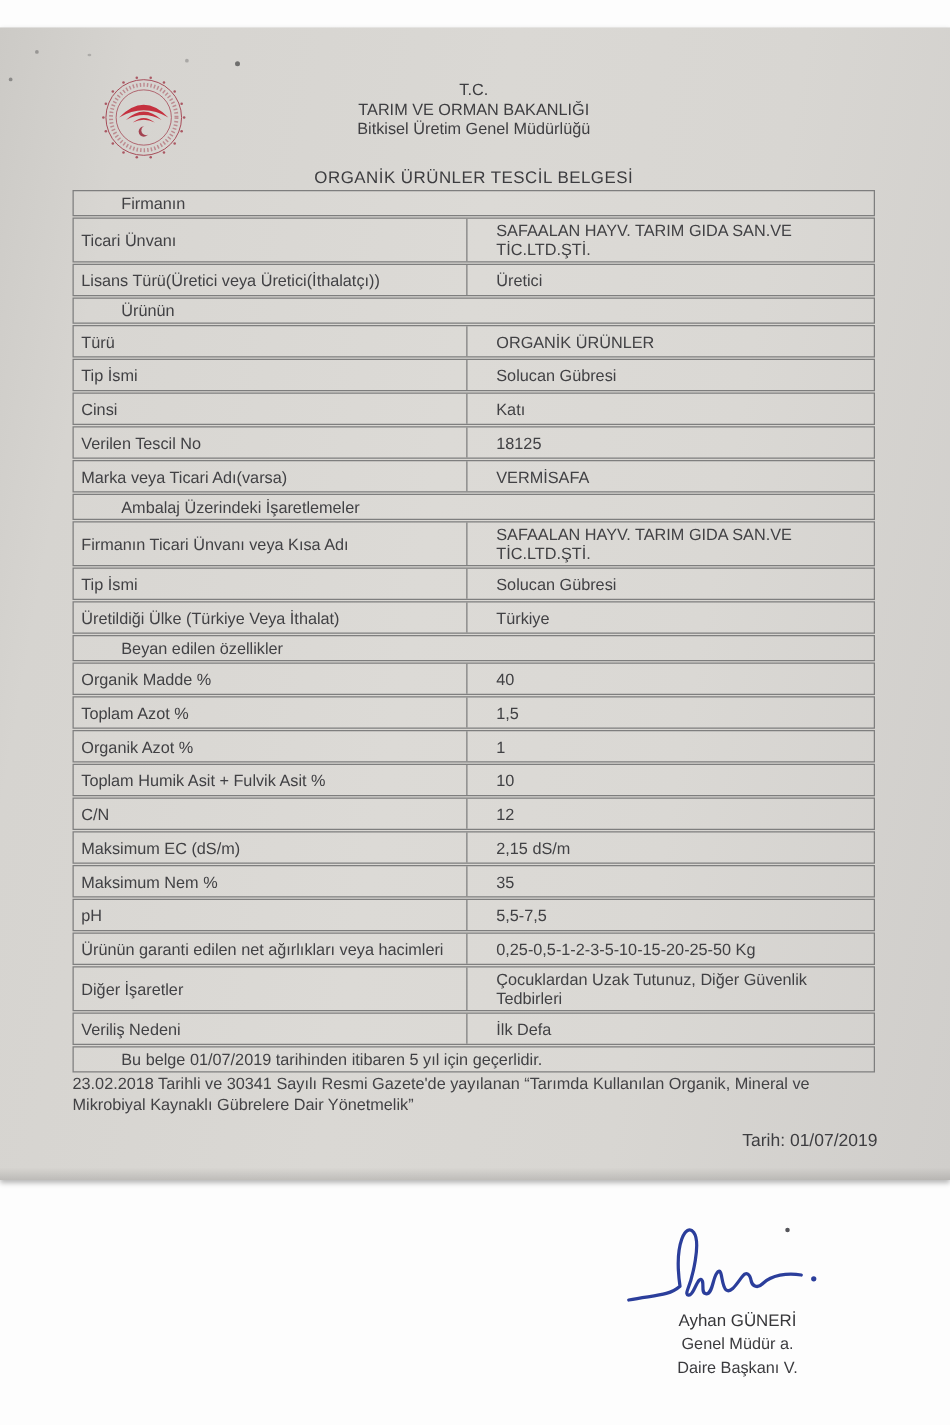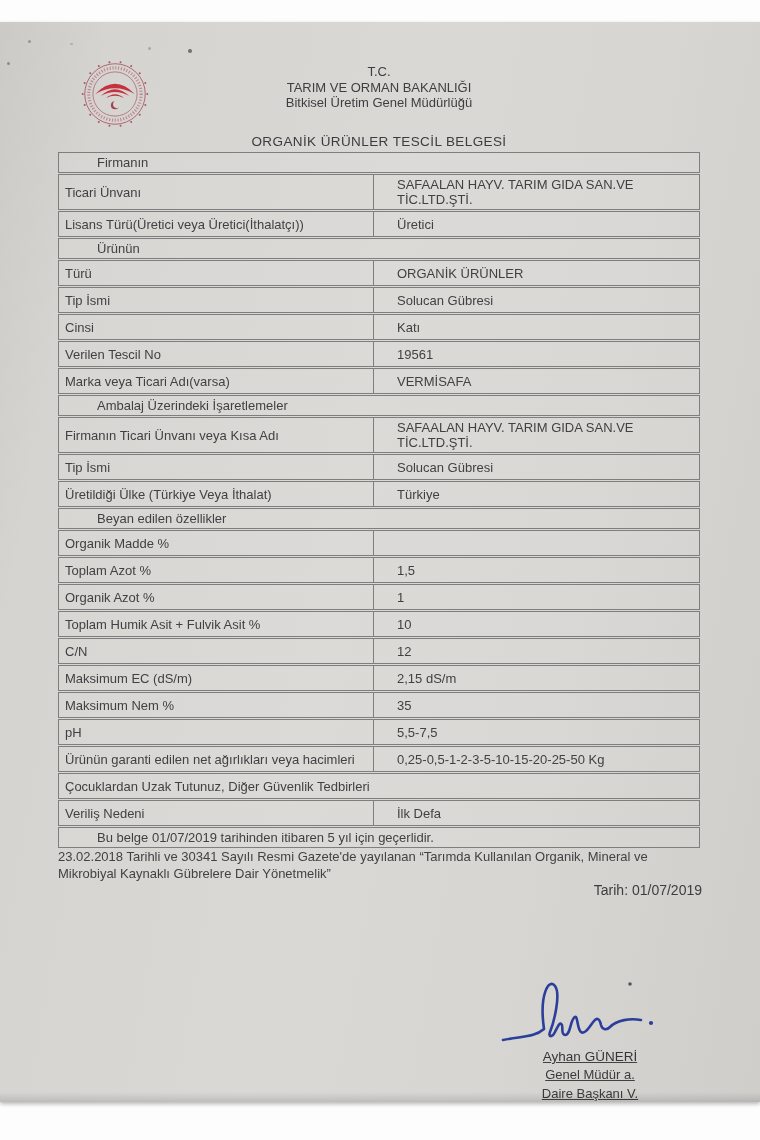--- a/index.html
+++ b/index.html
@@ -18,7 +18,7 @@
     color:var(--text);overflow:hidden;
   }
   .paper{
-    position:absolute;left:0;top:22px;width:760px;height:1080px;
+    position:absolute;left:0;top:22px;width:760px;height:922px;
     background:linear-gradient(100deg,#cccac6 0%,#d6d4d0 12%,#dad8d4 45%,#d8d6d2 70%,#d0cecb 100%);
     box-shadow:0 2px 4px rgba(0,0,0,.28);
   }

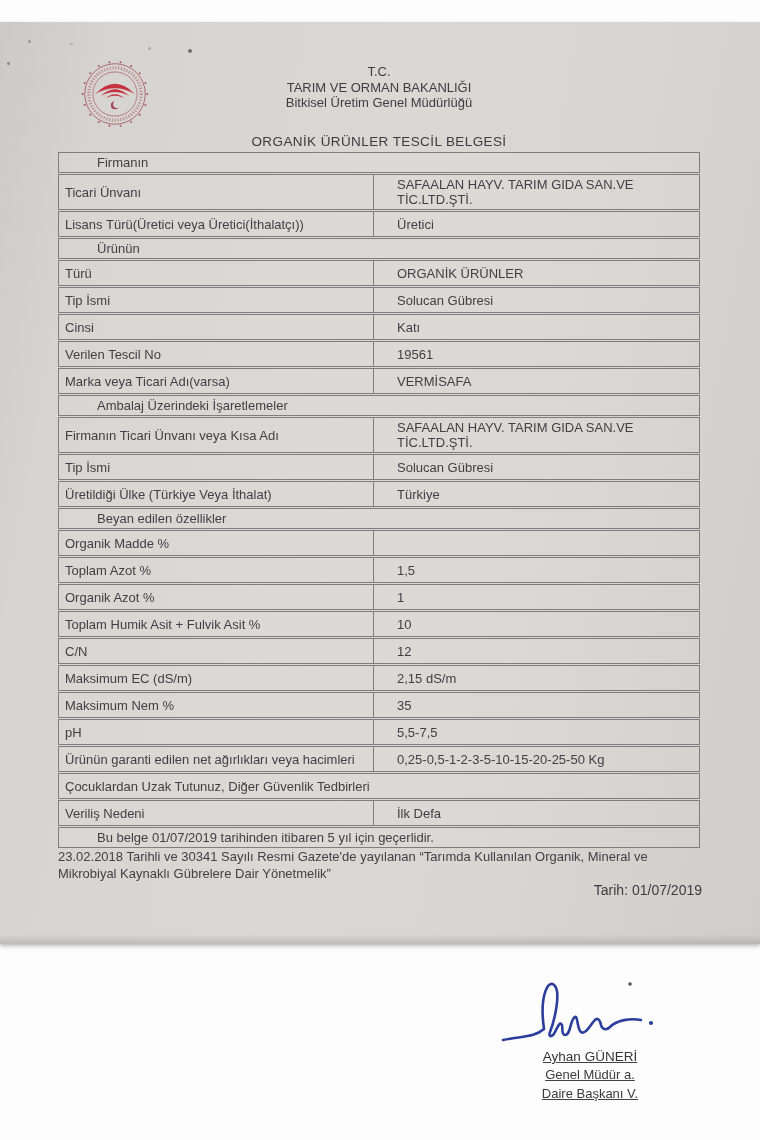--- a/index.html
+++ b/index.html
@@ -154,7 +154,7 @@
         </div>
         <div class="row kv">
           <div class="cell label">Verilen Tescil No</div>
-          <div class="cell value">19561</div>
+          <div class="cell value">18125</div>
         </div>
         <div class="row kv">
           <div class="cell label">Marka veya Ticari Adı(varsa)</div>

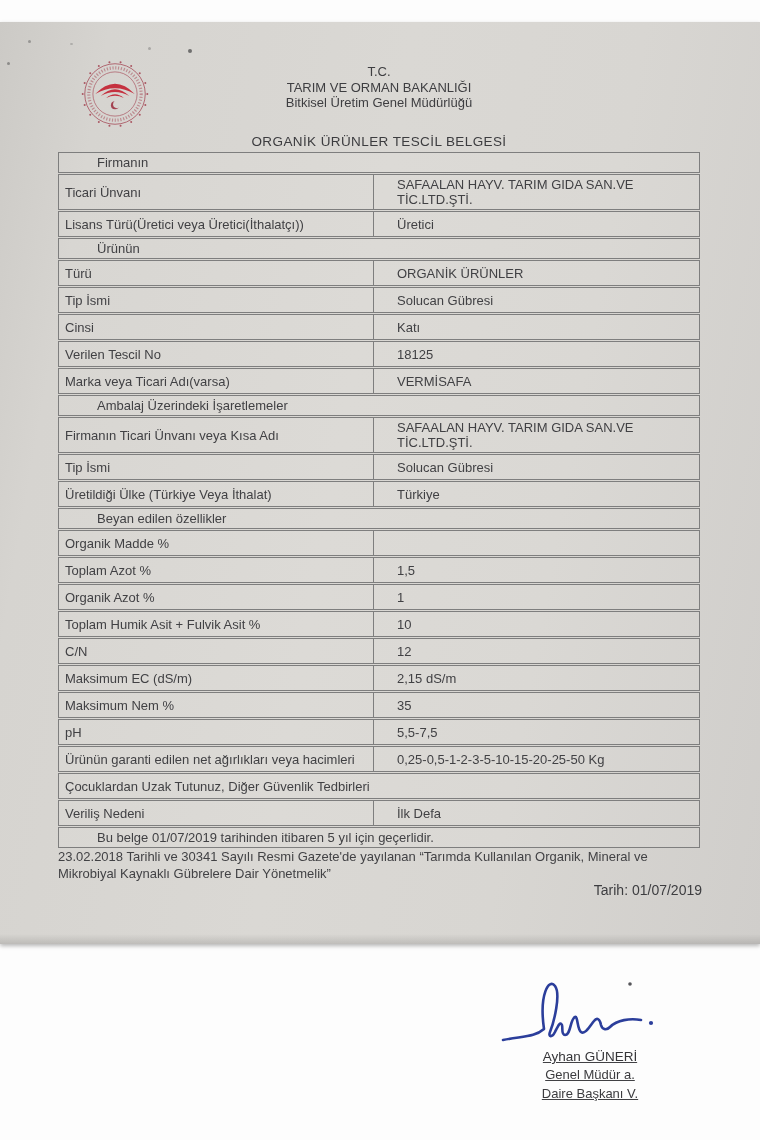--- a/index.html
+++ b/index.html
@@ -180,6 +180,7 @@
         </div>
         <div class="row kv">
           <div class="cell label">Organik Madde %</div>
+          <div class="cell value">40</div>
         </div>
         <div class="row kv">
           <div class="cell label">Toplam Azot %</div>

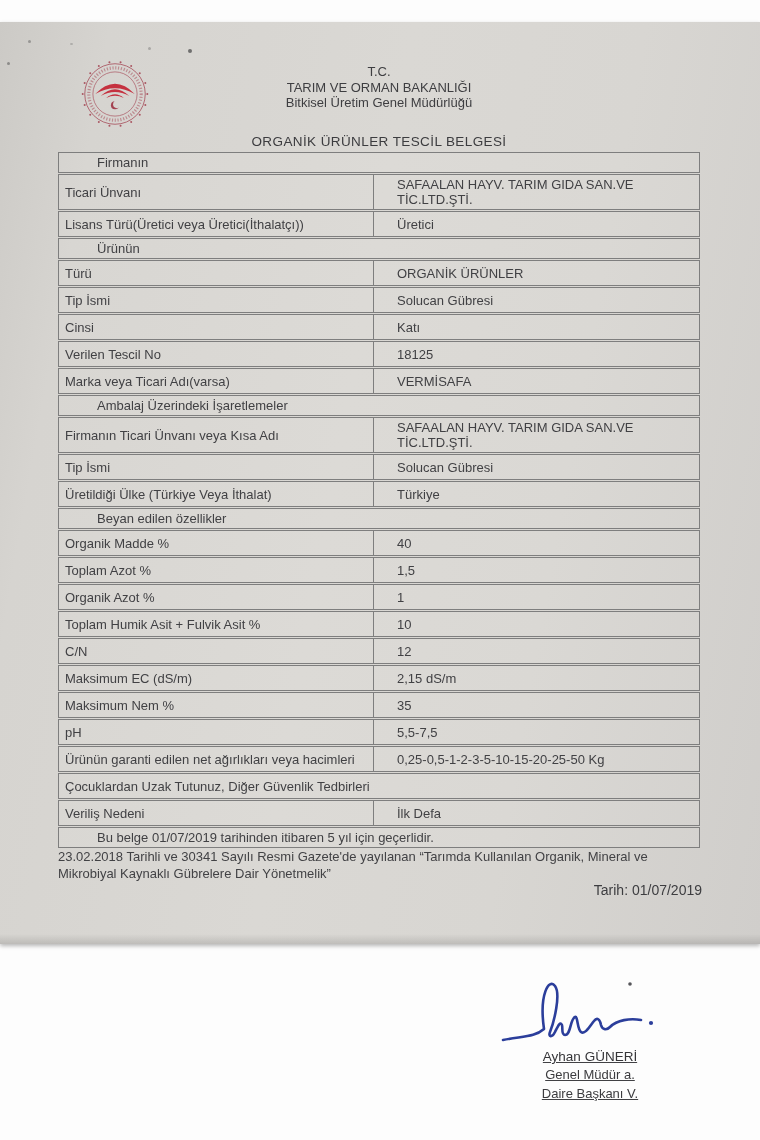--- a/index.html
+++ b/index.html
@@ -215,6 +215,7 @@
           <div class="cell value">0,25-0,5-1-2-3-5-10-15-20-25-50 Kg</div>
         </div>
         <div class="row kv">
+          <div class="cell label">Diğer İşaretler</div>
           <div class="cell value">Çocuklardan Uzak Tutunuz, Diğer Güvenlik Tedbirleri</div>
         </div>
         <div class="row kv">

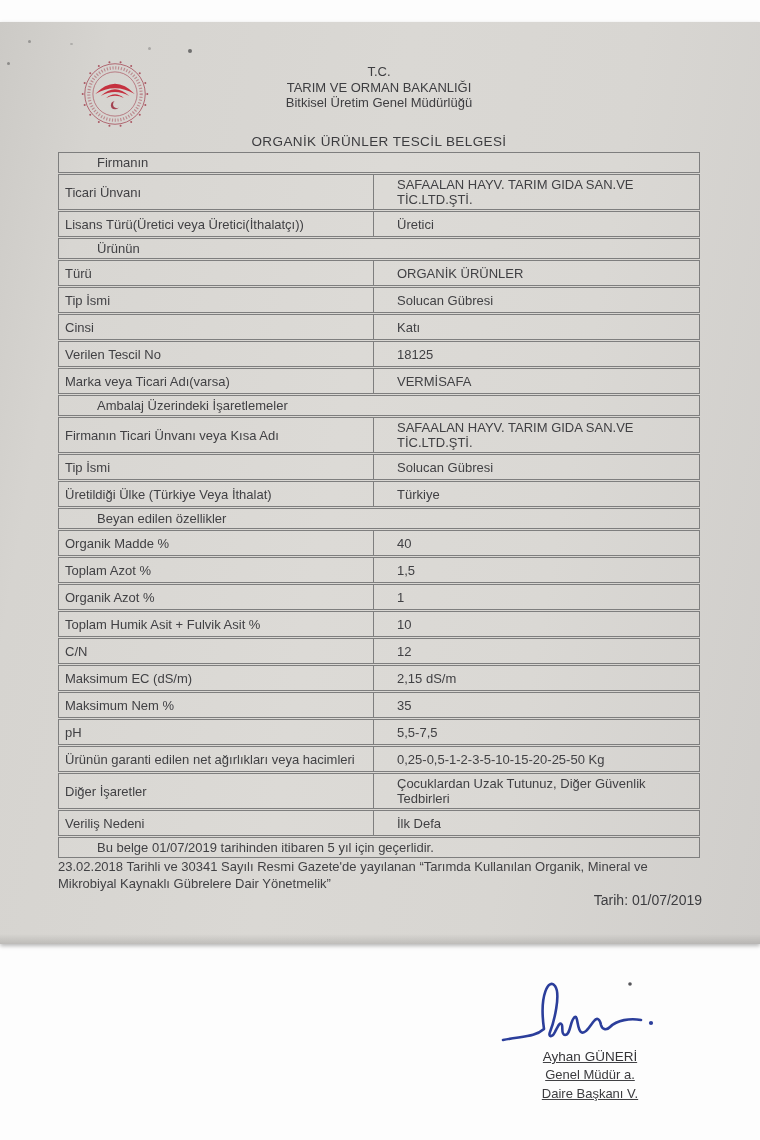--- a/index.html
+++ b/index.html
@@ -60,7 +60,7 @@
     margin-top:1px;width:644px;font-size:13px;line-height:16.5px;color:#424245;
   }
   .date-line{
-    margin-top:0;width:644px;text-align:right;font-size:14px;color:#3d3d40;
+    margin-top:12px;width:644px;text-align:right;font-size:14px;color:#3d3d40;
   }
 
   .sig-block{position:absolute;left:495px;top:952px;width:190px;text-align:center;text-decoration:underline;}

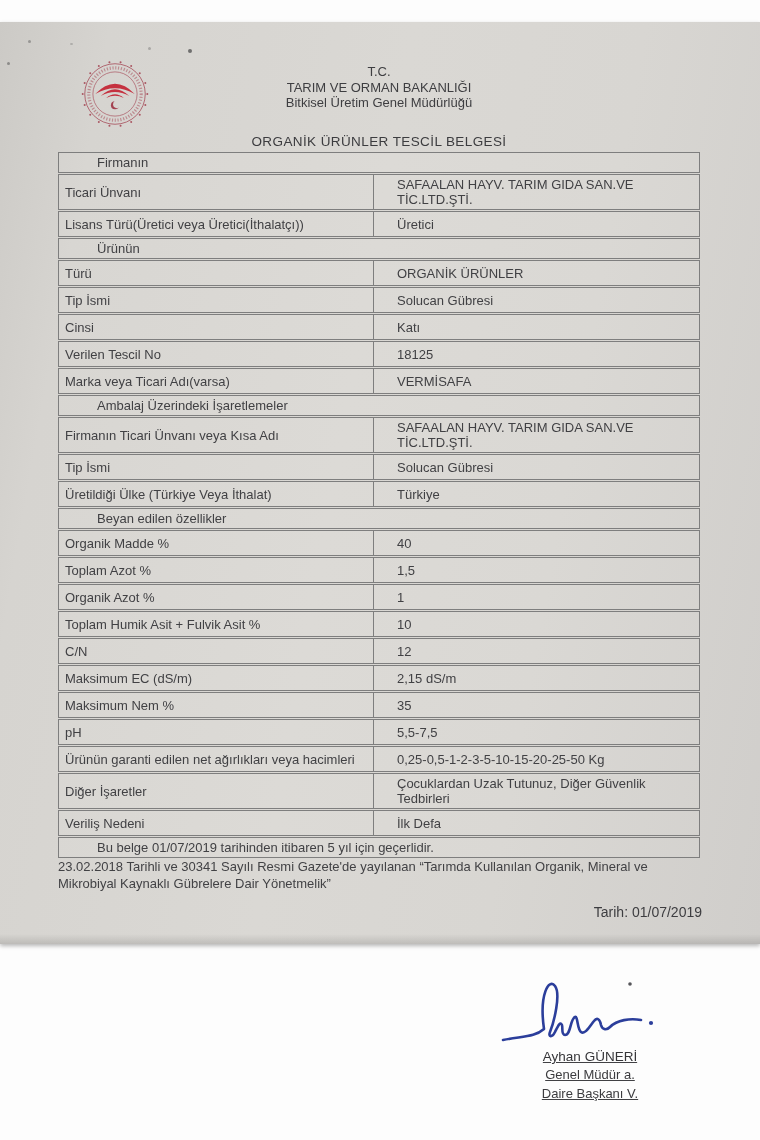--- a/index.html
+++ b/index.html
@@ -63,7 +63,7 @@
     margin-top:12px;width:644px;text-align:right;font-size:14px;color:#3d3d40;
   }
 
-  .sig-block{position:absolute;left:495px;top:952px;width:190px;text-align:center;text-decoration:underline;}
+  .sig-block{position:absolute;left:495px;top:952px;width:190px;text-align:center;}
   .sig-svg{display:block;margin:0 0 -12px 4px;}
   .sig-name{font-size:13.5px;line-height:19px;color:#363639;}
   .sig-title{font-size:13px;line-height:18.5px;color:#3b3b3e;}

